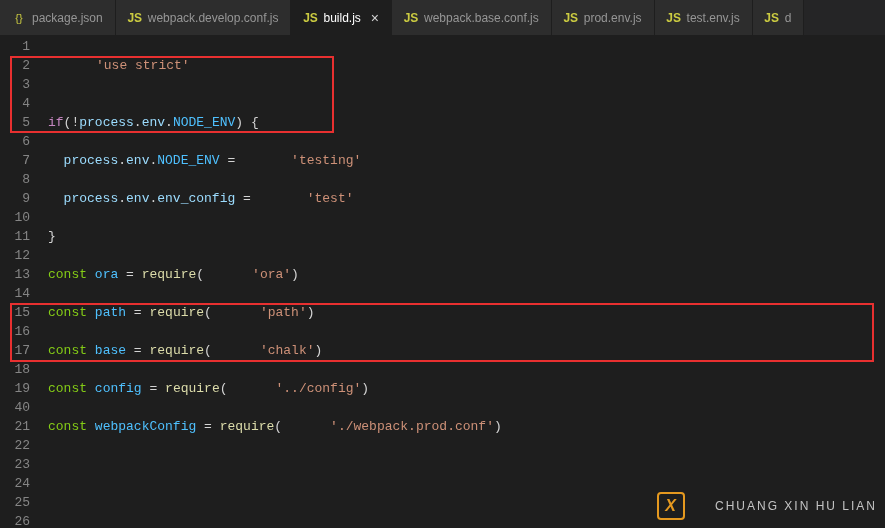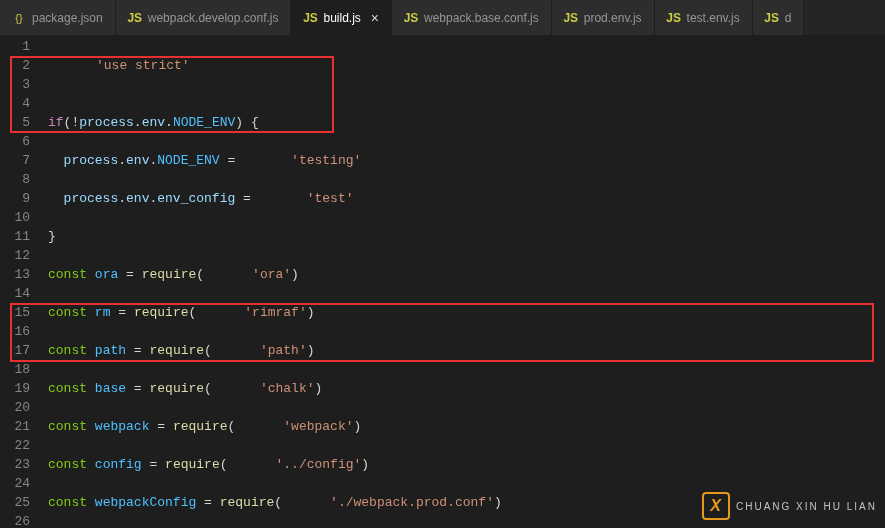--- a/index.html
+++ b/index.html
@@ -169,7 +169,6 @@
 <div class="cl">  <span class="v">process</span><span class="p">.</span><span class="v">env</span><span class="p">.</span><span class="v">env_config</span> <span class="p">=</span> <span class="s">'test'</span></div>
 <div class="cl"><span class="p">}</span></div>
 <div class="cl"><span class="k">const</span> <span class="n">ora</span> <span class="p">=</span> <span class="f">require</span><span class="p">(</span><span class="s">'ora'</span><span class="p">)</span></div>
-<div class="cl"><span class="k">const</span> <span class="n">rm</span> <span class="p">=</span> <span class="f">require</span><span class="p">(</span><span class="s">'rimraf'</span><span class="p">)</span></div>
 <div class="cl"><span class="k">const</span> <span class="n">path</span> <span class="p">=</span> <span class="f">require</span><span class="p">(</span><span class="s">'path'</span><span class="p">)</span></div>
 <div class="cl"><span class="k">const</span> <span class="n">base</span> <span class="p">=</span> <span class="f">require</span><span class="p">(</span><span class="s">'chalk'</span><span class="p">)</span></div>
 <div class="cl"><span class="k">const</span> <span class="n">webpack</span> <span class="p">=</span> <span class="f">require</span><span class="p">(</span><span class="s">'webpack'</span><span class="p">)</span></div>

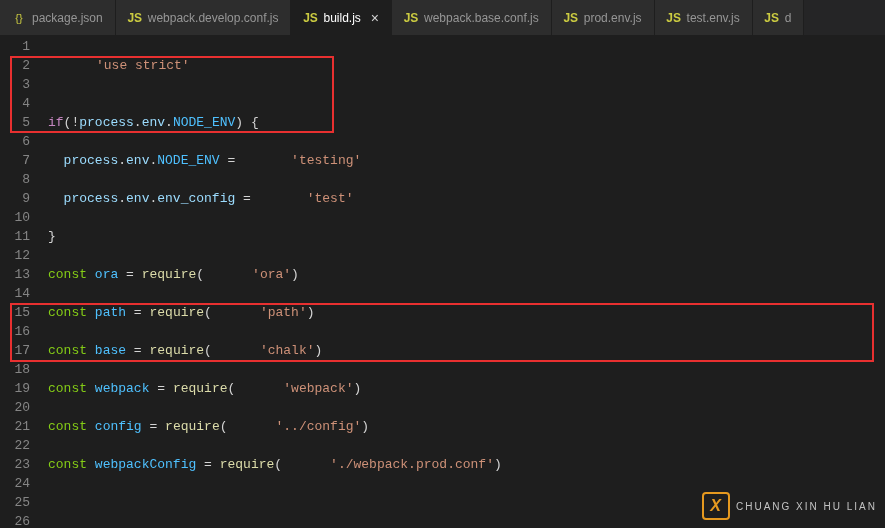--- a/index.html
+++ b/index.html
@@ -171,7 +171,6 @@
 <div class="cl"><span class="k">const</span> <span class="n">ora</span> <span class="p">=</span> <span class="f">require</span><span class="p">(</span><span class="s">'ora'</span><span class="p">)</span></div>
 <div class="cl"><span class="k">const</span> <span class="n">path</span> <span class="p">=</span> <span class="f">require</span><span class="p">(</span><span class="s">'path'</span><span class="p">)</span></div>
 <div class="cl"><span class="k">const</span> <span class="n">base</span> <span class="p">=</span> <span class="f">require</span><span class="p">(</span><span class="s">'chalk'</span><span class="p">)</span></div>
-<div class="cl"><span class="k">const</span> <span class="n">webpack</span> <span class="p">=</span> <span class="f">require</span><span class="p">(</span><span class="s">'webpack'</span><span class="p">)</span></div>
 <div class="cl"><span class="k">const</span> <span class="n">config</span> <span class="p">=</span> <span class="f">require</span><span class="p">(</span><span class="s">'../config'</span><span class="p">)</span></div>
 <div class="cl"><span class="k">const</span> <span class="n">webpackConfig</span> <span class="p">=</span> <span class="f">require</span><span class="p">(</span><span class="s">'./webpack.prod.conf'</span><span class="p">)</span></div>
 <div class="cl"></div>

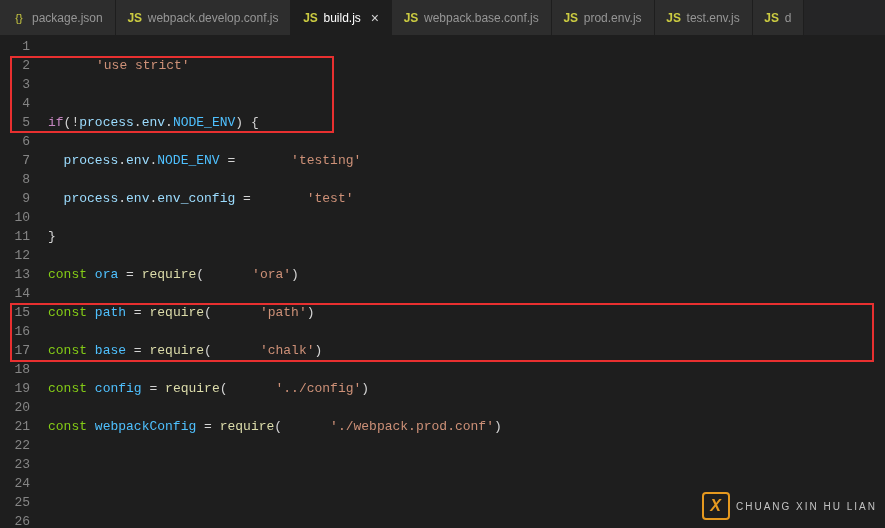--- a/index.html
+++ b/index.html
@@ -153,7 +153,7 @@
       <div>17</div>
       <div>18</div>
       <div>19</div>
-      <div>20</div>
+      <div>40</div>
       <div>21</div>
       <div>22</div>
       <div>23</div>

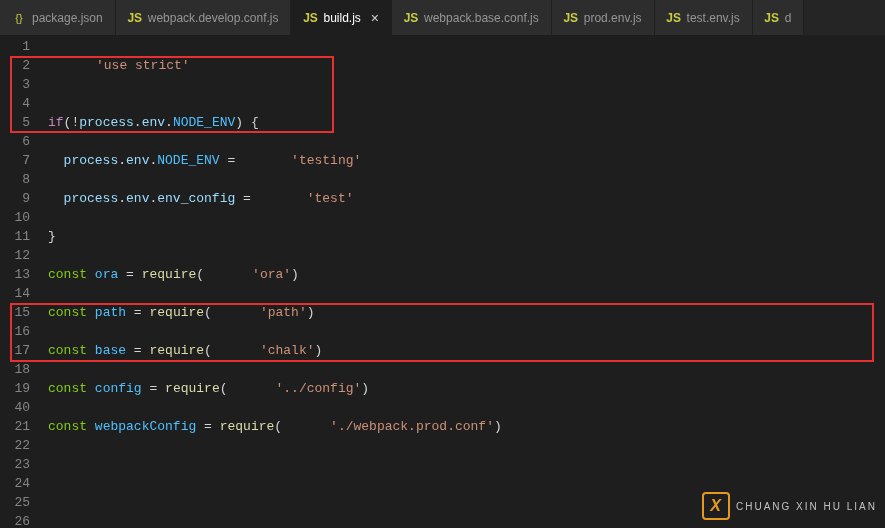--- a/index.html
+++ b/index.html
@@ -95,7 +95,7 @@
   display: flex; align-items: center; justify-content: center;
   color: #f0a020; font-weight: bold; font-style: italic;
 }
-.watermark .sub { font-size: 10px; letter-spacing: 2px; display:block; color:#ccc; }
+.watermark .sub { font-size: 12px; letter-spacing: 2px; display:block; color:#ccc;margin-left:24px; }
 </style>
 </head>
 <body>

